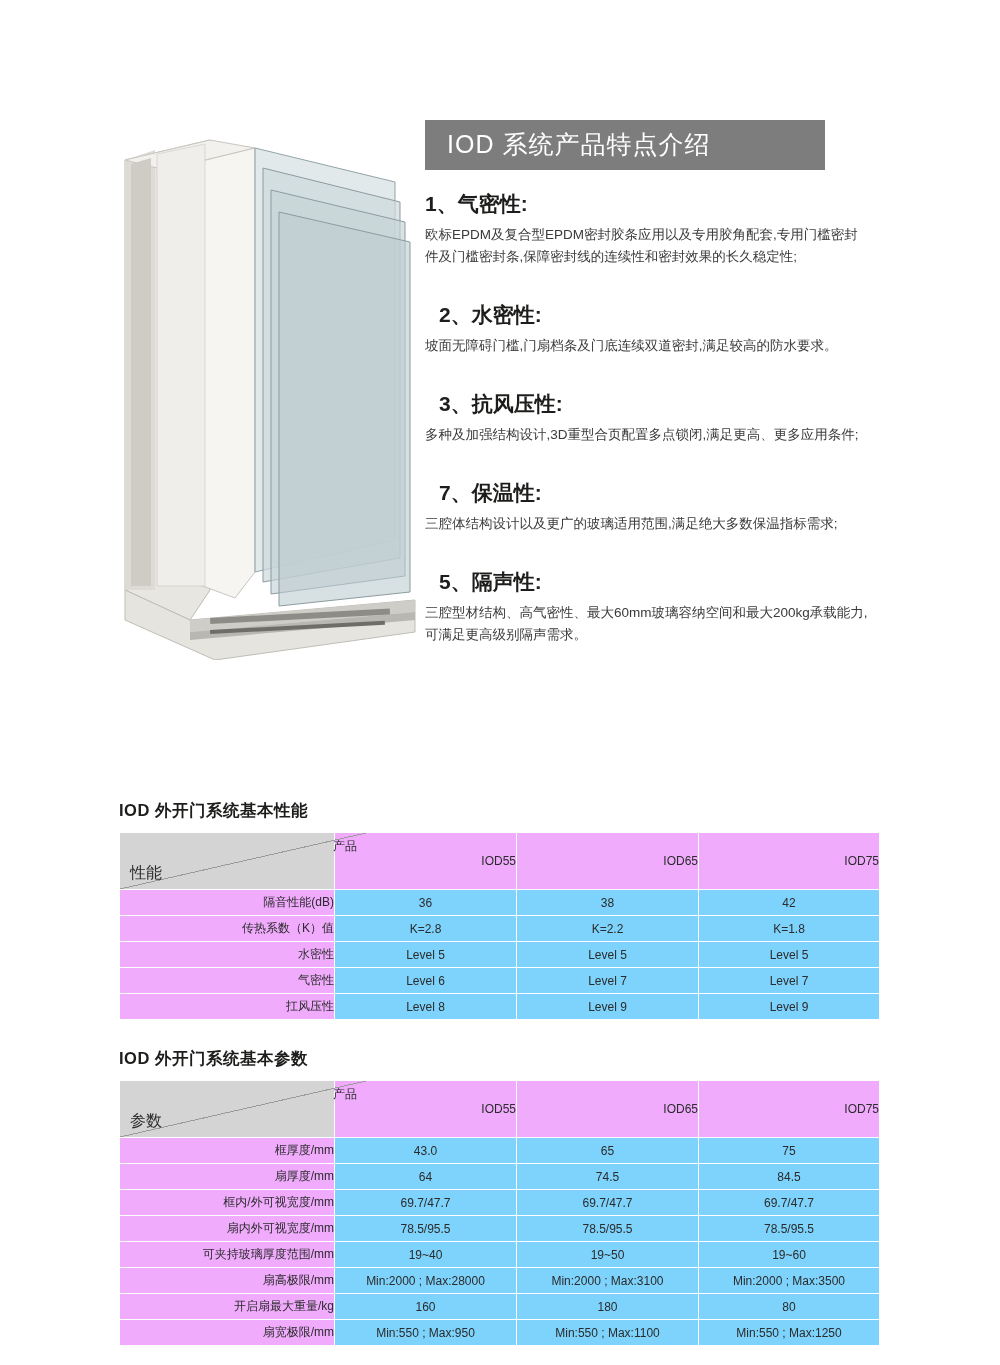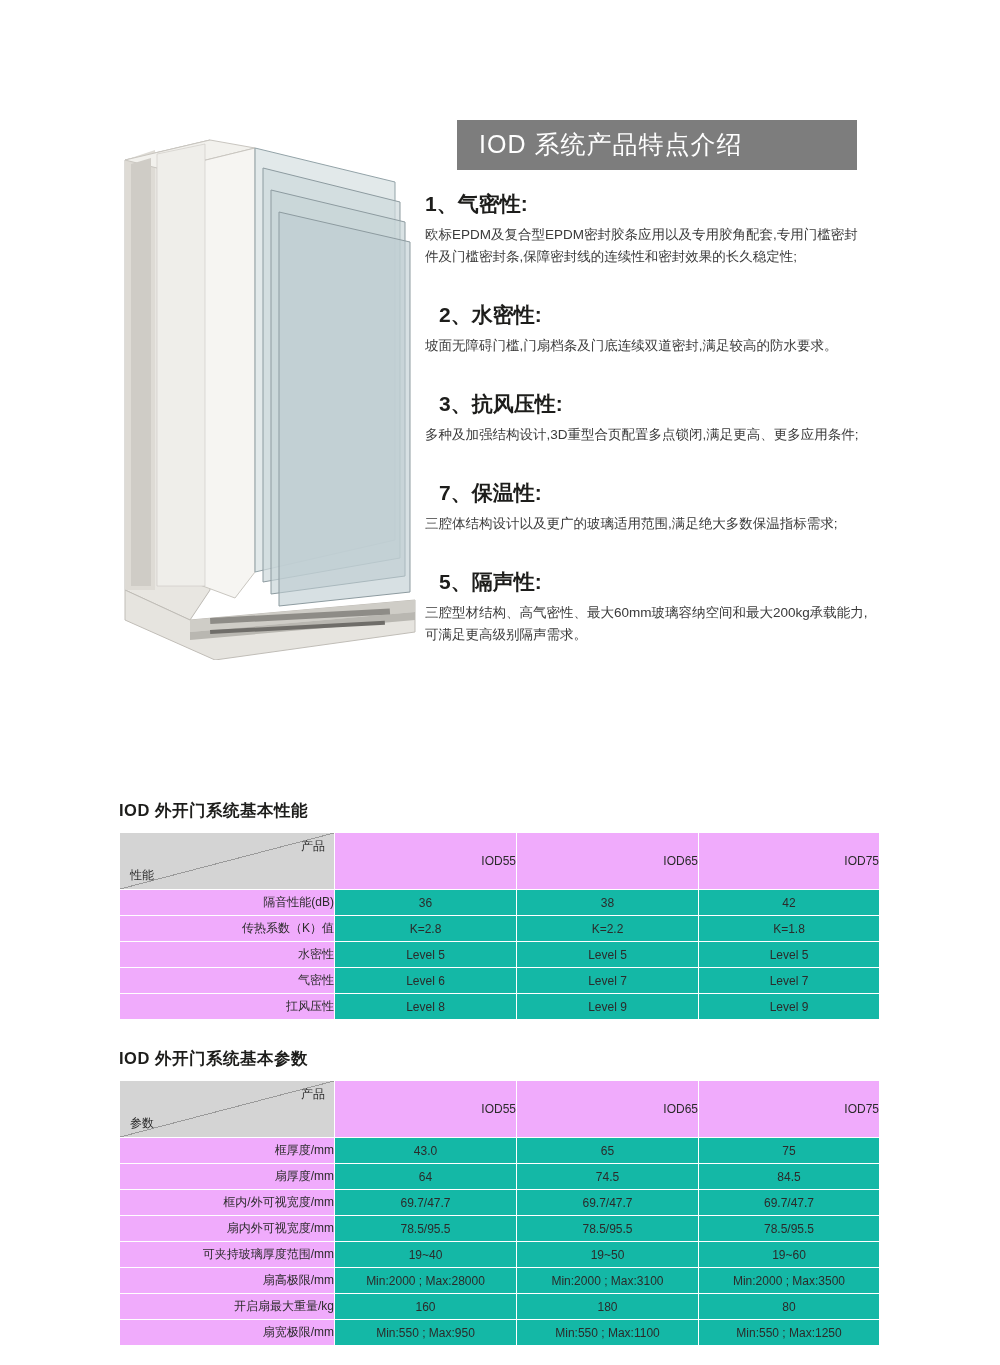--- a/index.html
+++ b/index.html
@@ -50,7 +50,6 @@
     width: 400px;
     box-sizing: border-box;
     font-weight: 400;
-    margin-left: 32px;
   }
   .feature {
     margin-top: 20px;

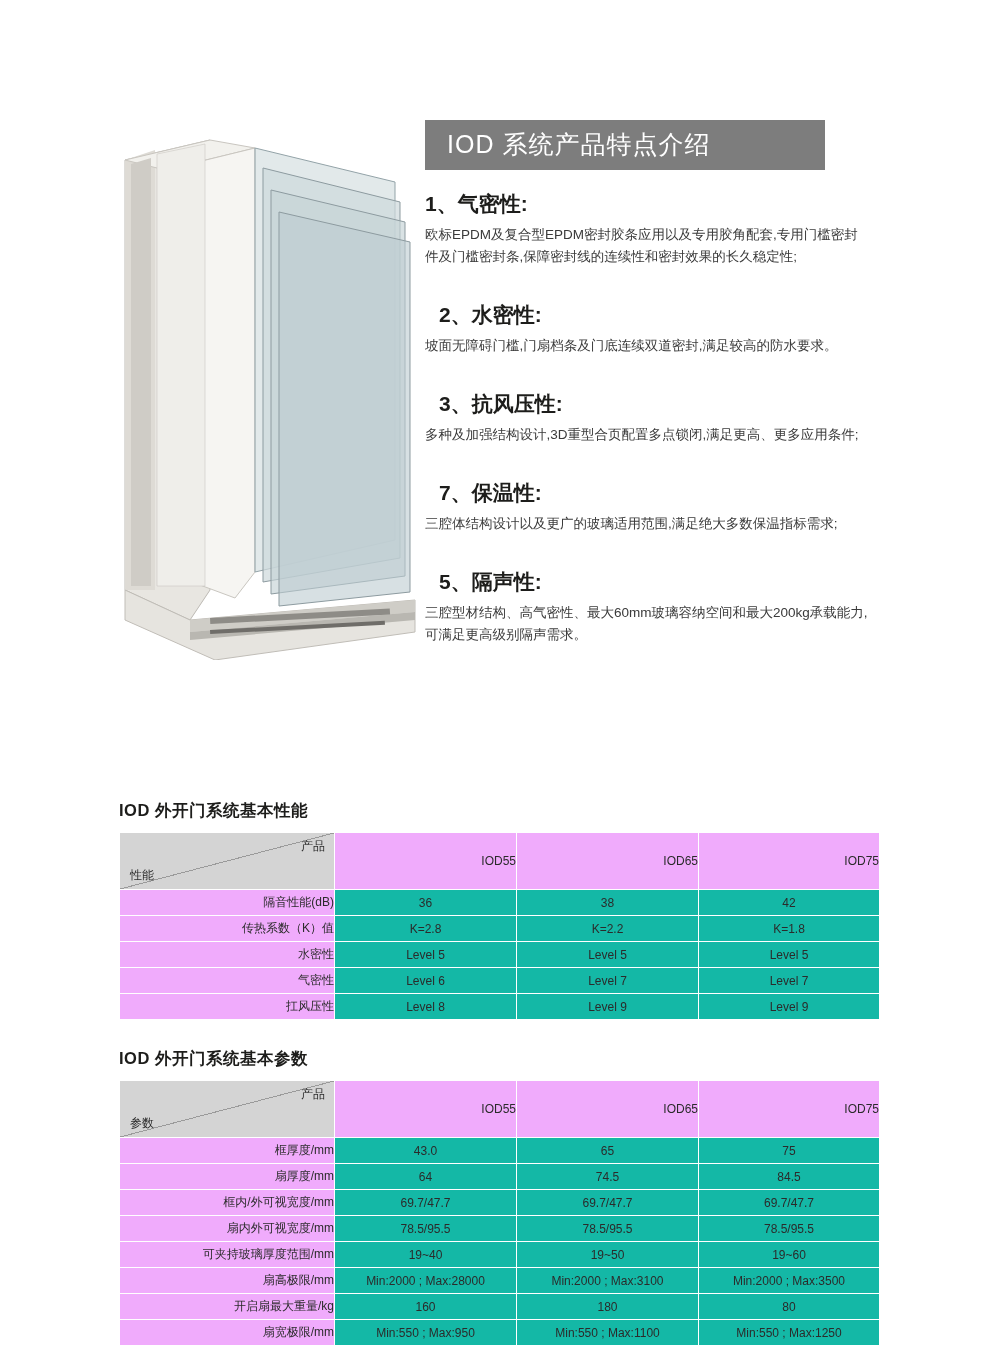--- a/index.html
+++ b/index.html
@@ -114,6 +114,7 @@
     position: relative;
     width: 100%;
     height: 100%;
+    padding-left: 32px;
   }
   .corner-line {
     position: absolute;

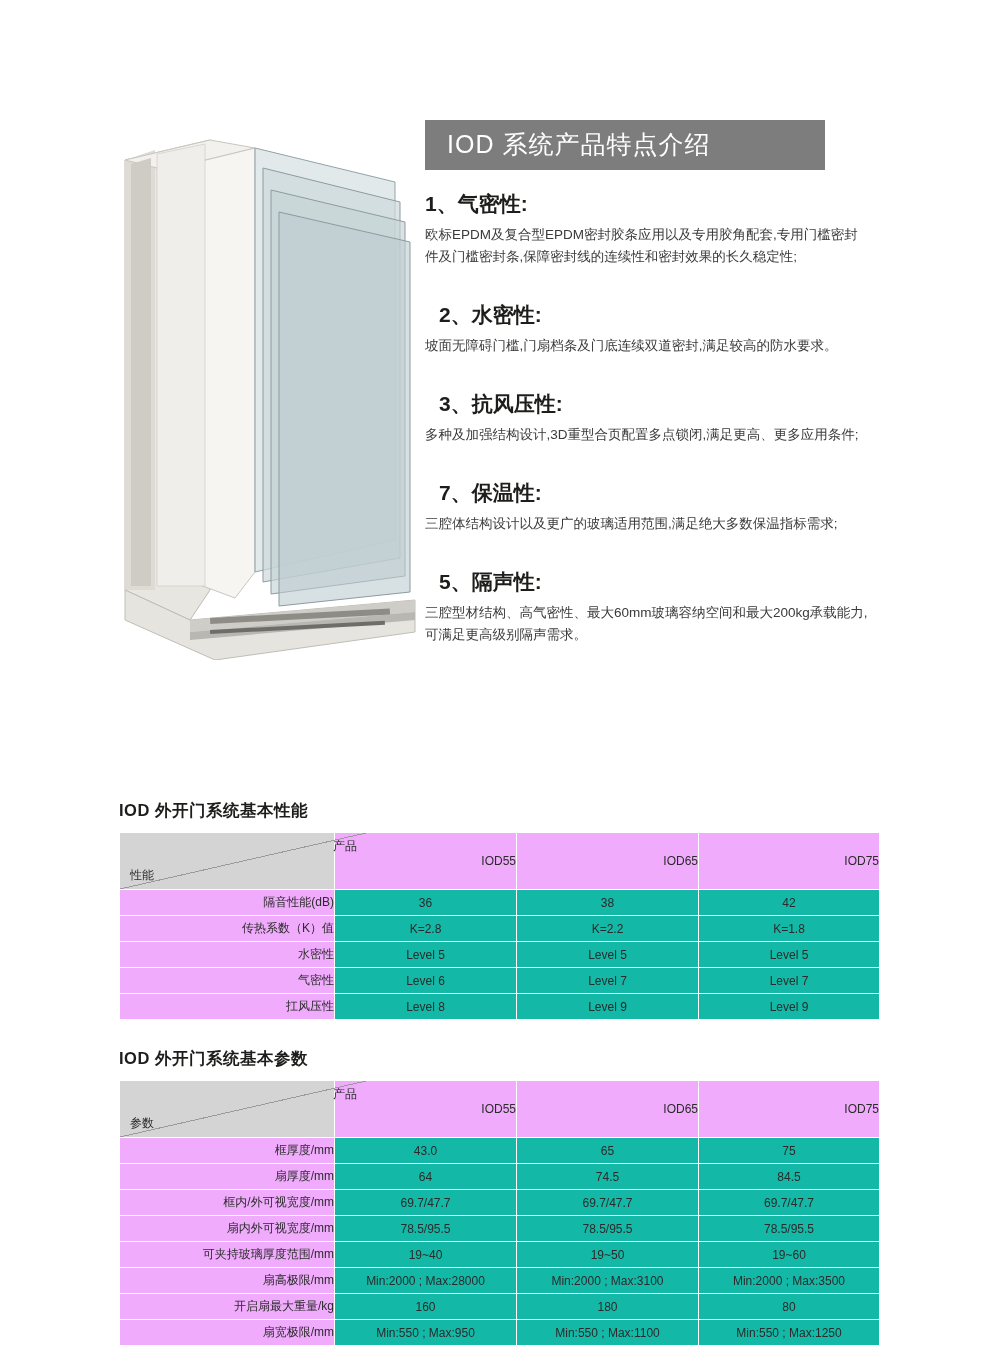--- a/index.html
+++ b/index.html
@@ -142,7 +142,7 @@
     position: absolute;
     left: 10px;
     bottom: 5px;
-    font-size: 12px;
+    font-size: 16px;
   }
 </style>
 </head>

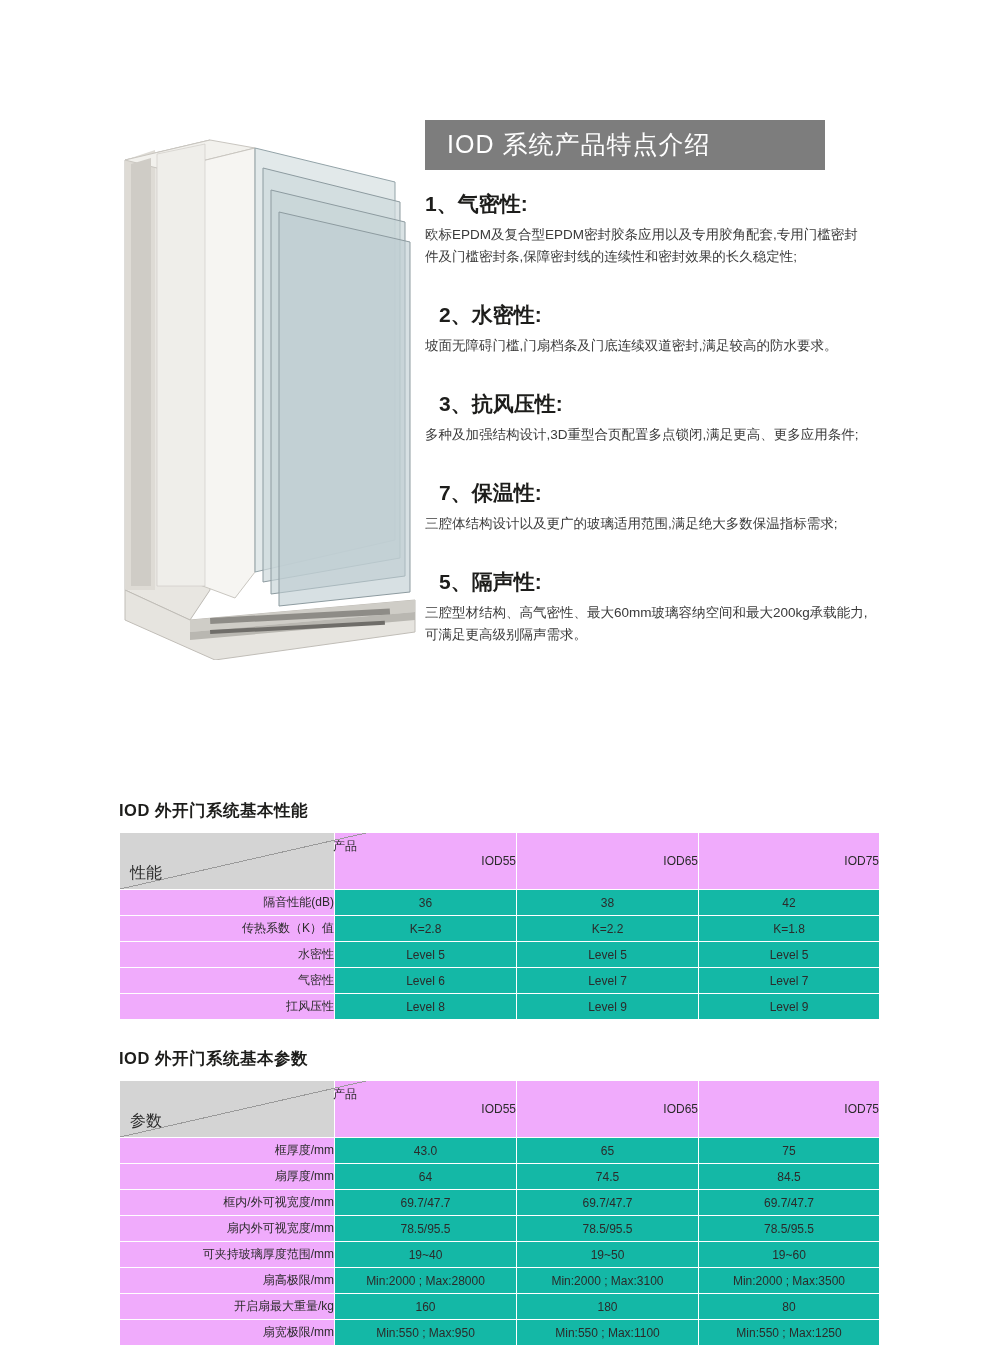--- a/index.html
+++ b/index.html
@@ -103,7 +103,7 @@
     text-align: right;
   }
   table.spec td.value {
-    background: #14b8a6;
+    background: #7dd3fc;
   }
   table.spec .corner {
     background: #d4d4d4;

